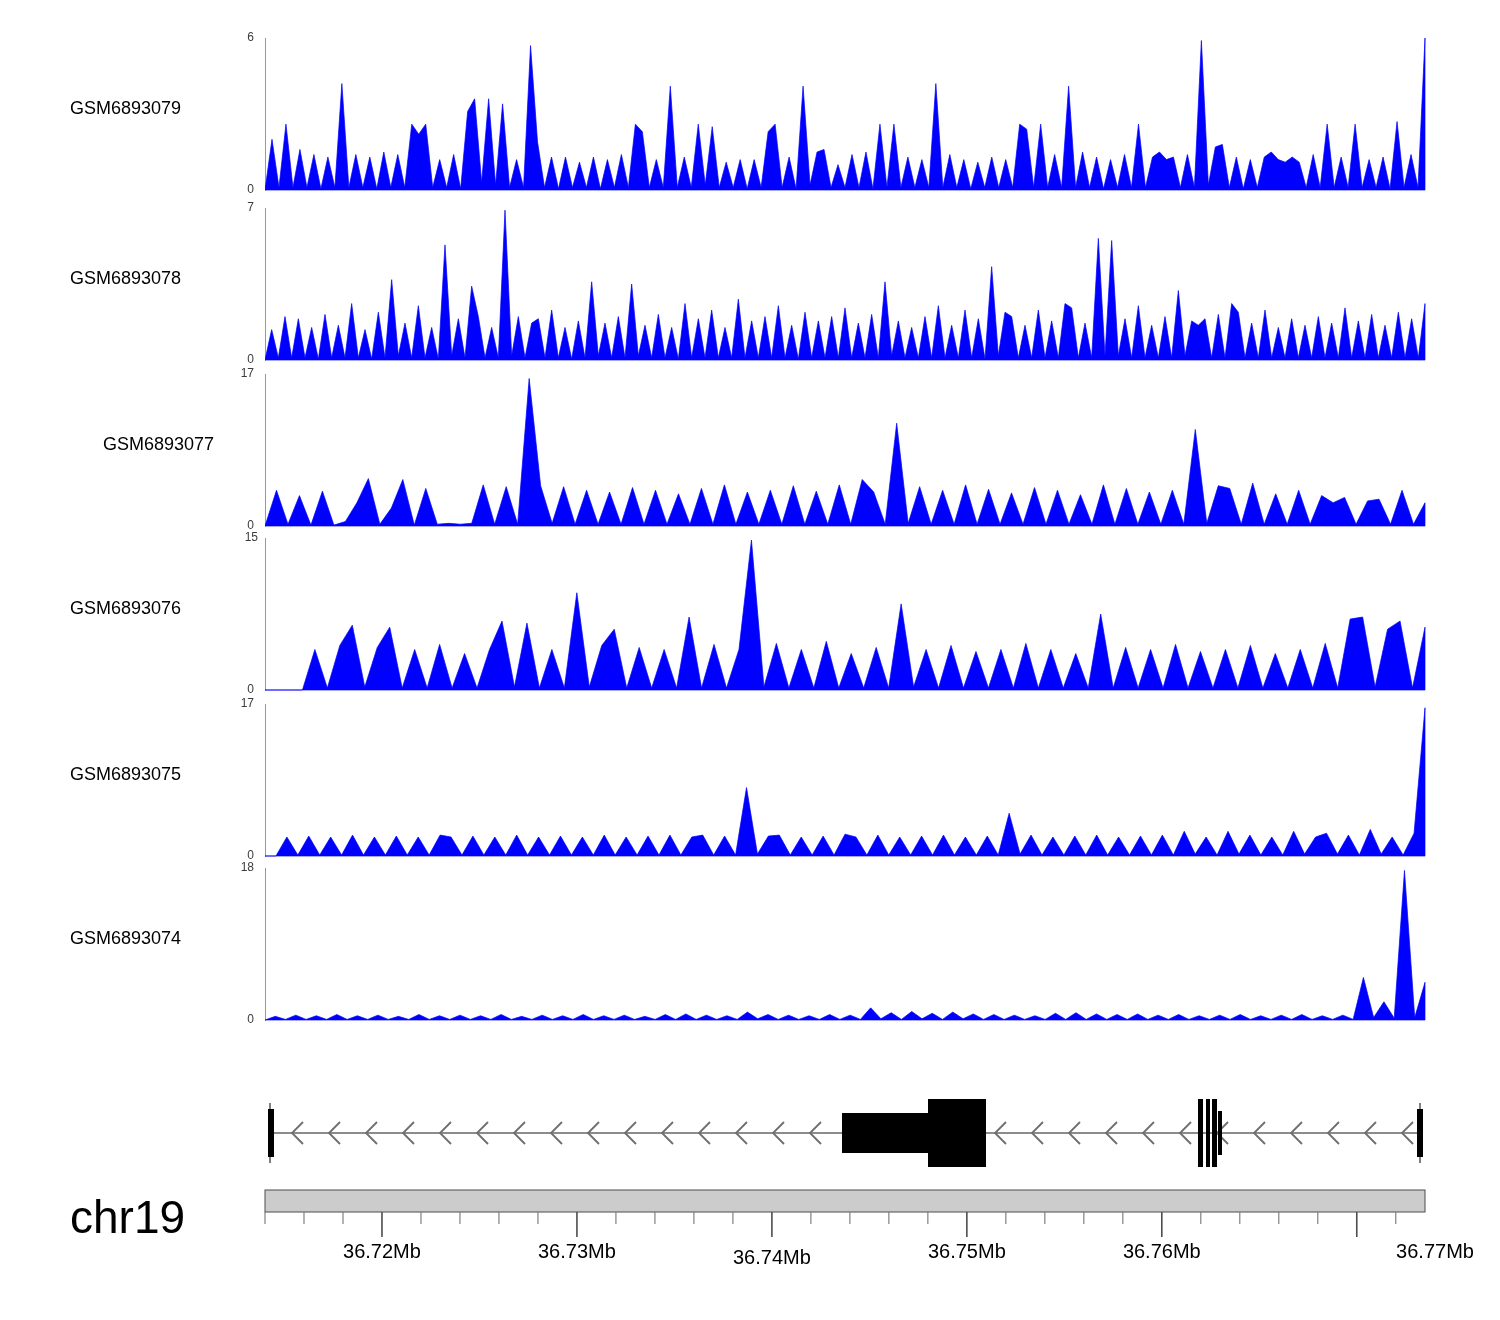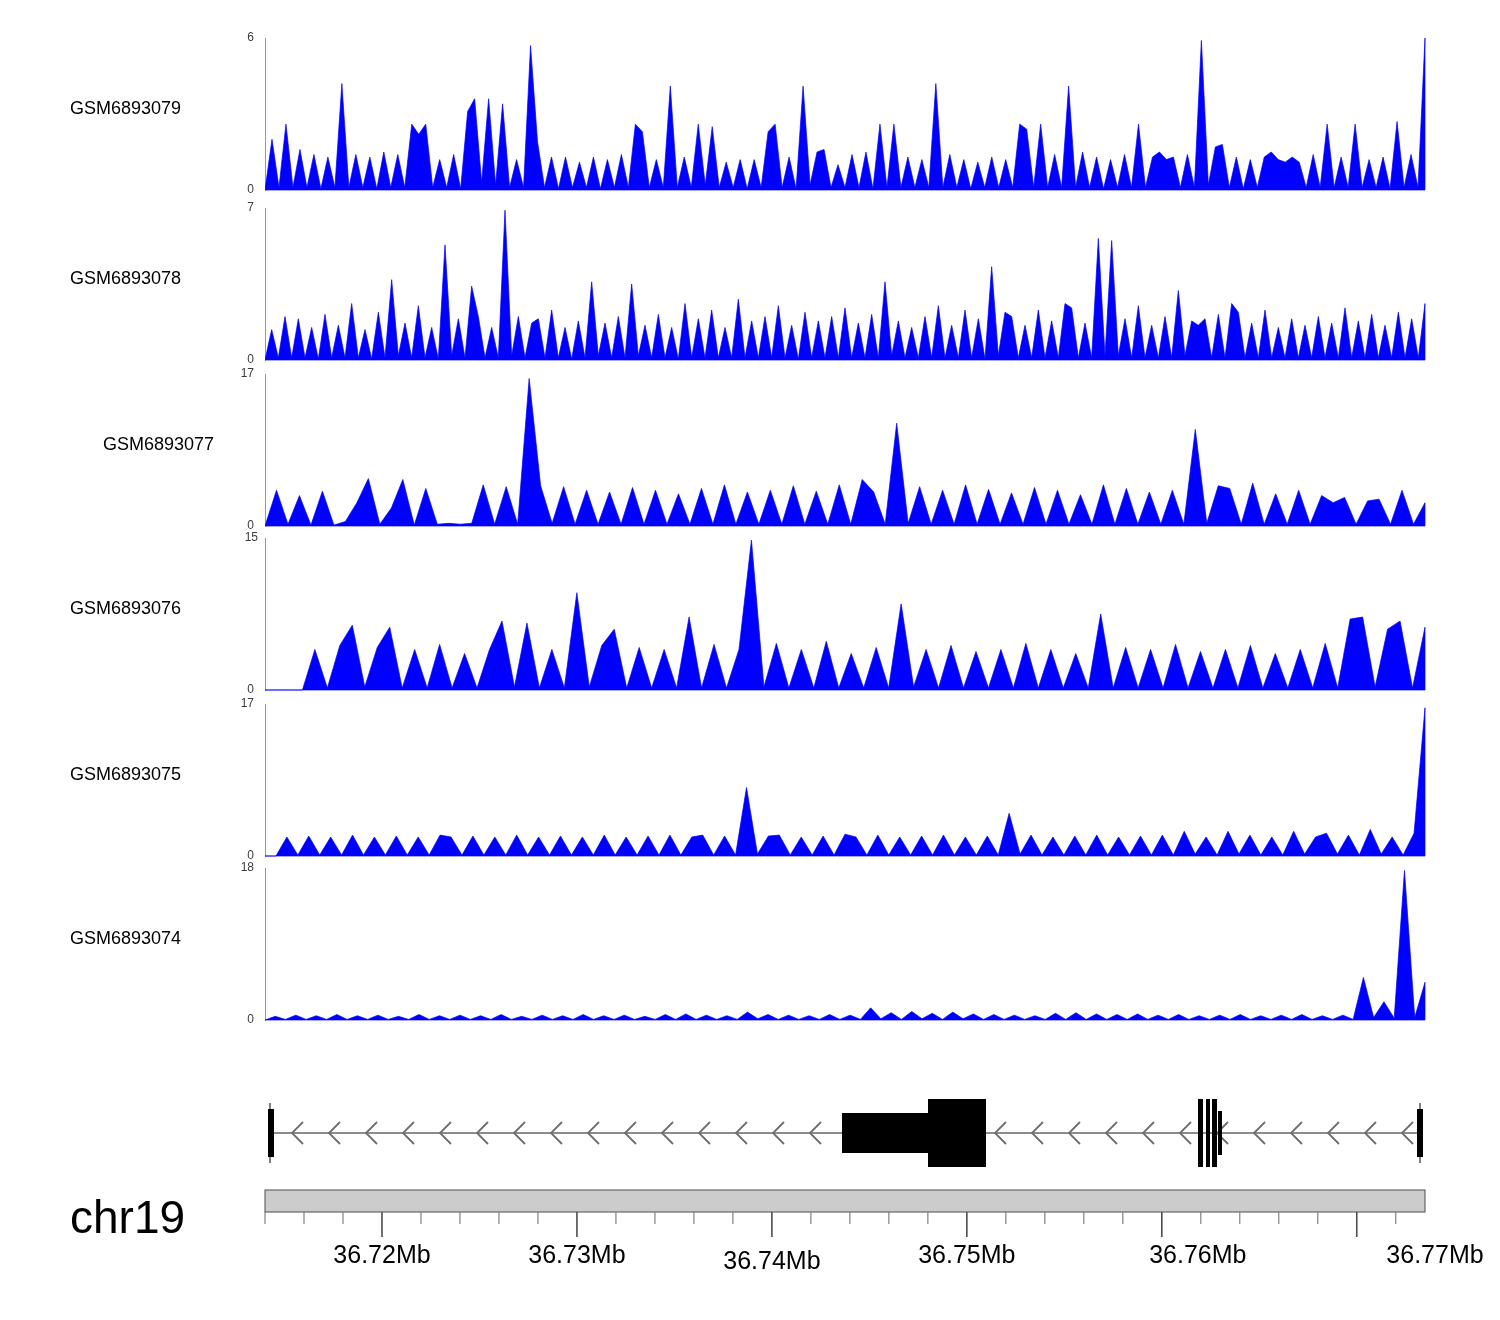--- a/index.html
+++ b/index.html
@@ -63,7 +63,7 @@
   }
   .axis-tick-label {
     position: absolute;
-    font-size: 25px;
+    font-size: 20px;
     font-family: "Liberation Sans", sans-serif;
     color: #000000;
     white-space: nowrap;

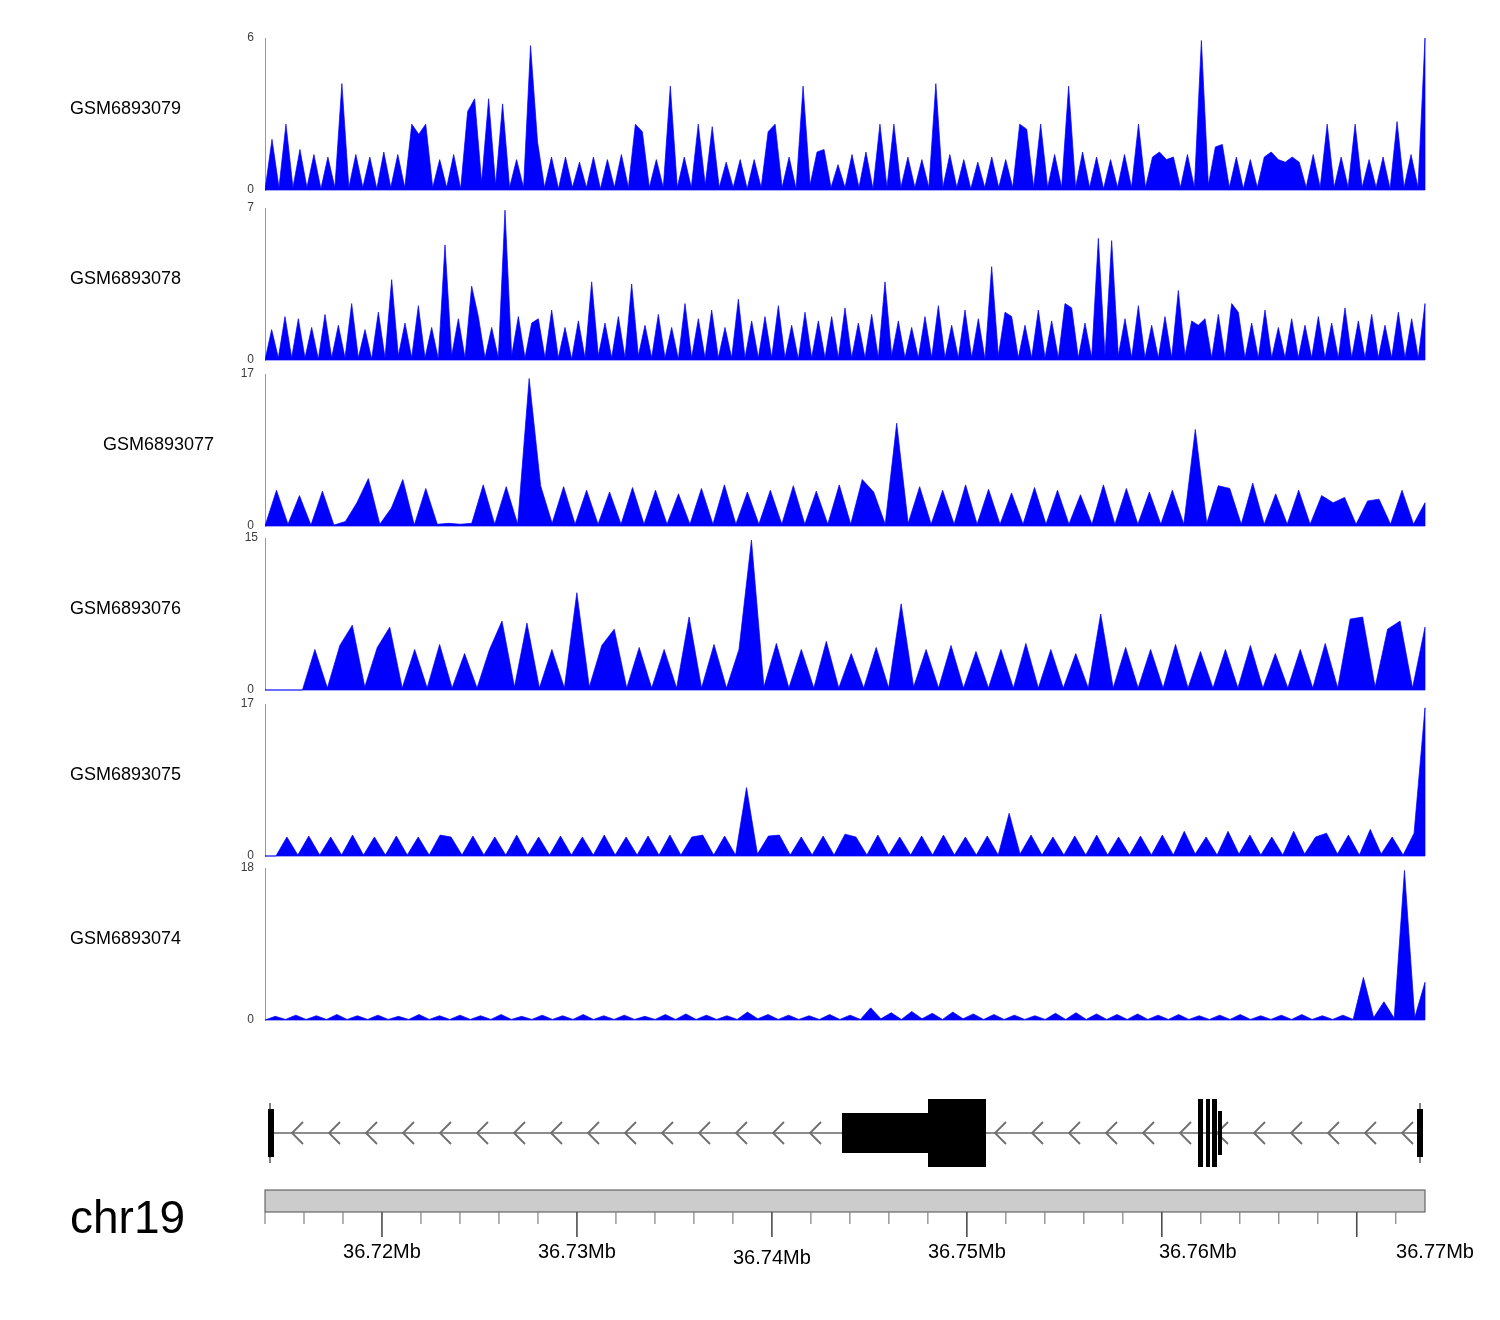--- a/index.html
+++ b/index.html
@@ -233,7 +233,7 @@
         <div class="axis-tick-label" style="left: 576.933px; top: 55px;">36.73Mb</div>
         <div class="axis-tick-label" style="left: 771.891px; top: 55px; margin-top: 6px;">36.74Mb</div>
         <div class="axis-tick-label" style="left: 966.849px; top: 55px;">36.75Mb</div>
-        <div class="axis-tick-label" style="left: 1161.81px; top: 55px; margin-left: 36px;">36.76Mb</div>
+        <div class="axis-tick-label" style="left: 1161.81px; top: 55px;">36.76Mb</div>
         <div class="axis-tick-label" style="left: 1435px; top: 55px;">36.77Mb</div>
       </div>
   </div>

